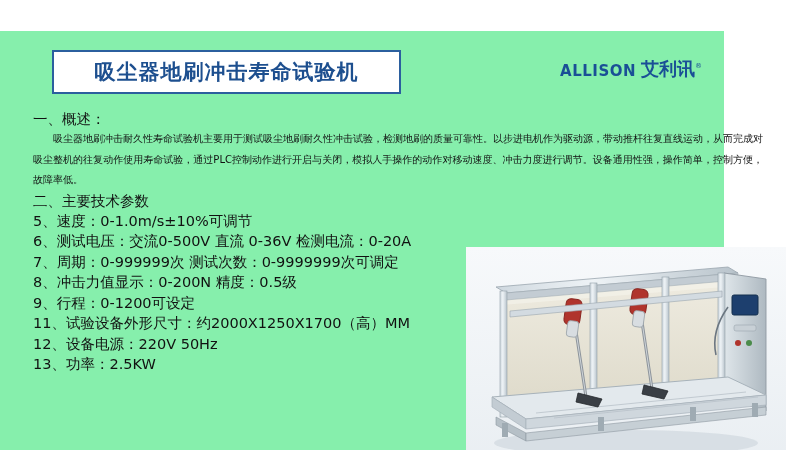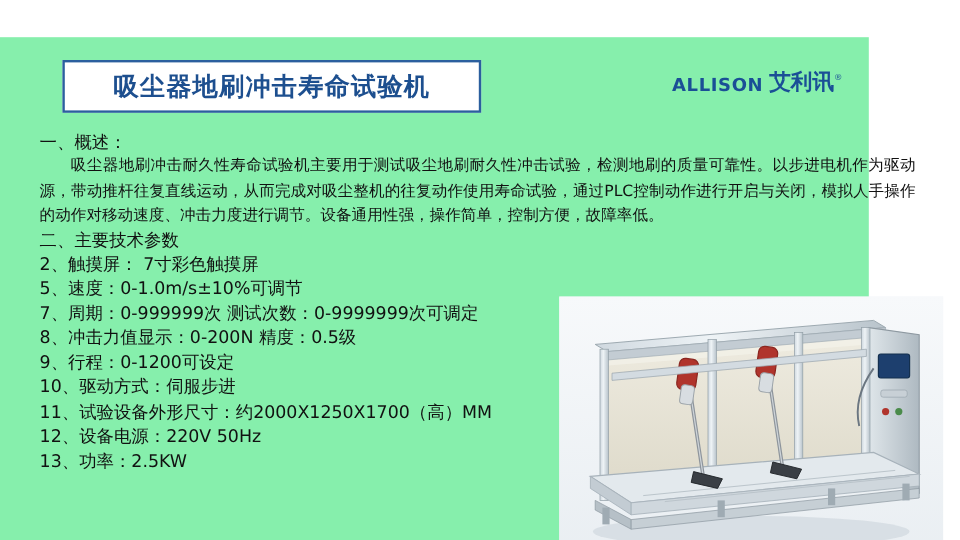--- a/index.html
+++ b/index.html
@@ -74,7 +74,7 @@
     margin: 0;
   }
   .para {
-    font-size: 13px;
+    font-size: 10px;
     color: #111111;
     line-height: 20.5px;
     margin: 0;

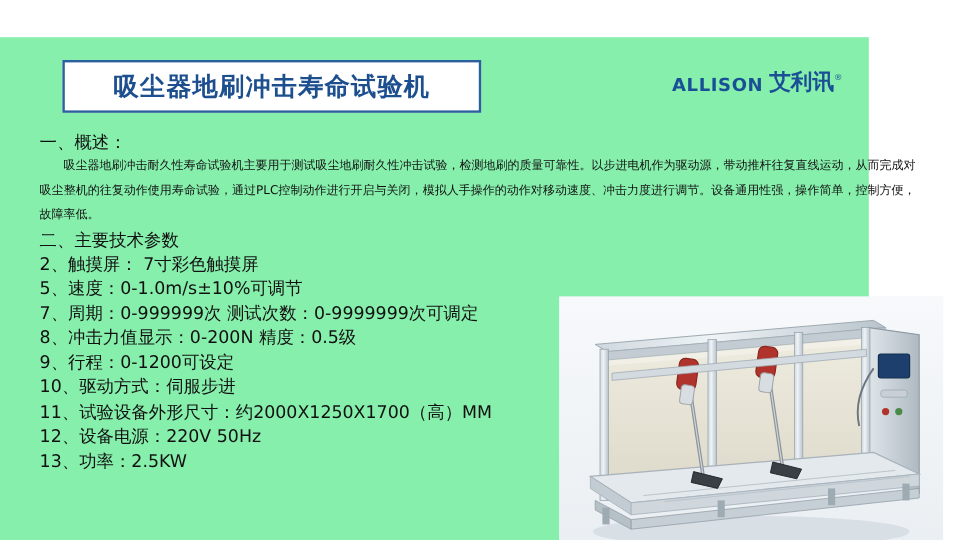--- a/index.html
+++ b/index.html
@@ -123,7 +123,6 @@
     <p class="para">吸尘器地刷冲击耐久性寿命试验机主要用于测试吸尘地刷耐久性冲击试验，检测地刷的质量可靠性。以步进电机作为驱动源，带动推杆往复直线运动，从而完成对吸尘整机的往复动作使用寿命试验，通过PLC控制动作进行开启与关闭，模拟人手操作的动作对移动速度、冲击力度进行调节。设备通用性强，操作简单，控制方便，故障率低。</p>
     <p class="section-head">二、主要技术参数</p>
     <ul class="spec-list">
-      <li>2、触摸屏：     7寸彩色触摸屏</li>
       <li>5、速度：0-1.0m/s±10%可调节</li>
       <li>7、周期：0-999999次     测试次数：0-9999999次可调定</li>
       <li>8、冲击力值显示：0-200N    精度：0.5级</li>

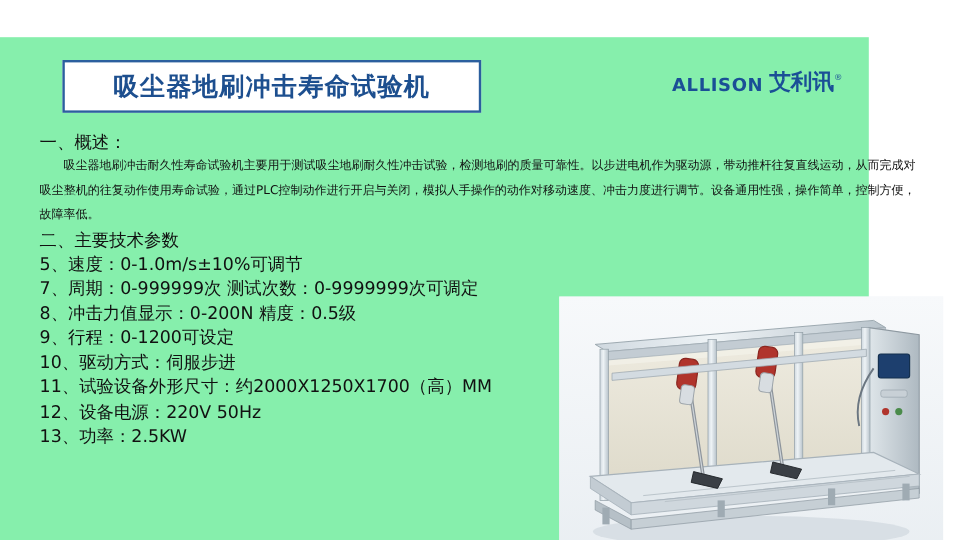--- a/index.html
+++ b/index.html
@@ -124,6 +124,7 @@
     <p class="section-head">二、主要技术参数</p>
     <ul class="spec-list">
       <li>5、速度：0-1.0m/s±10%可调节</li>
+      <li>6、测试电压：交流0-500V  直流 0-36V   检测电流：0-20A</li>
       <li>7、周期：0-999999次     测试次数：0-9999999次可调定</li>
       <li>8、冲击力值显示：0-200N    精度：0.5级</li>
       <li>9、行程：0-1200可设定</li>

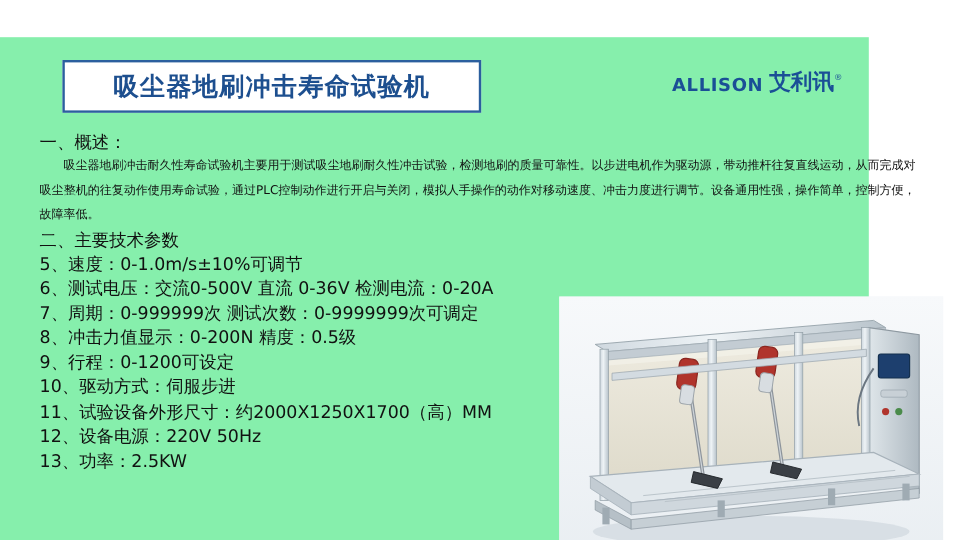--- a/index.html
+++ b/index.html
@@ -128,7 +128,6 @@
       <li>7、周期：0-999999次     测试次数：0-9999999次可调定</li>
       <li>8、冲击力值显示：0-200N    精度：0.5级</li>
       <li>9、行程：0-1200可设定</li>
-      <li>10、驱动方式：伺服步进</li>
       <li>11、试验设备外形尺寸：约2000X1250X1700（高）MM</li>
       <li>12、设备电源：220V    50Hz</li>
       <li>13、功率：2.5KW</li>

